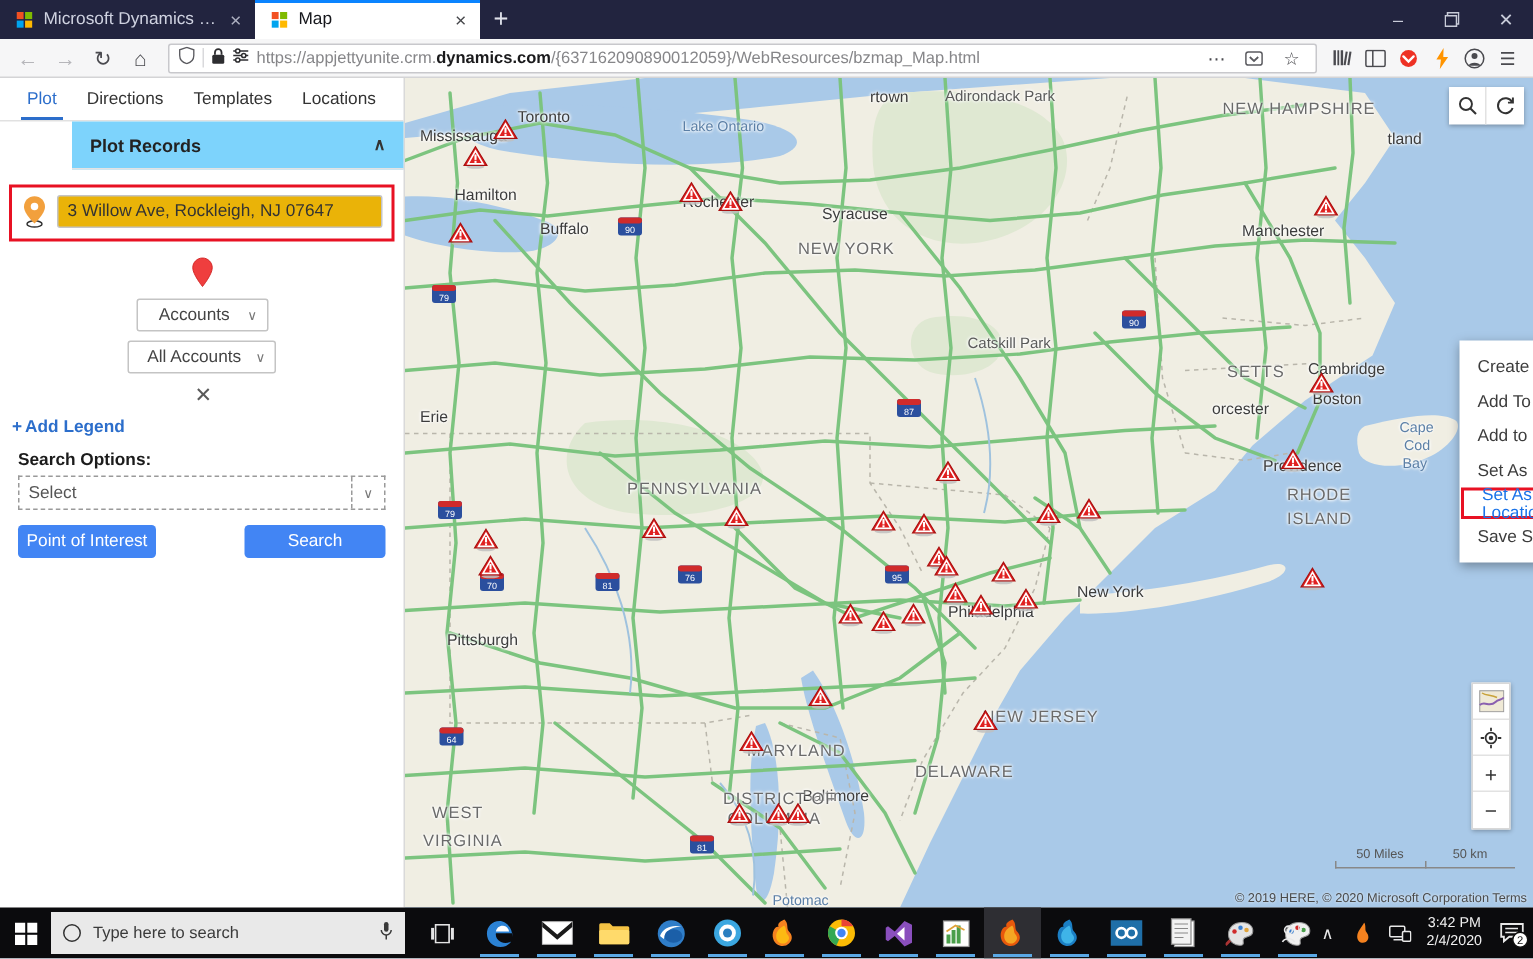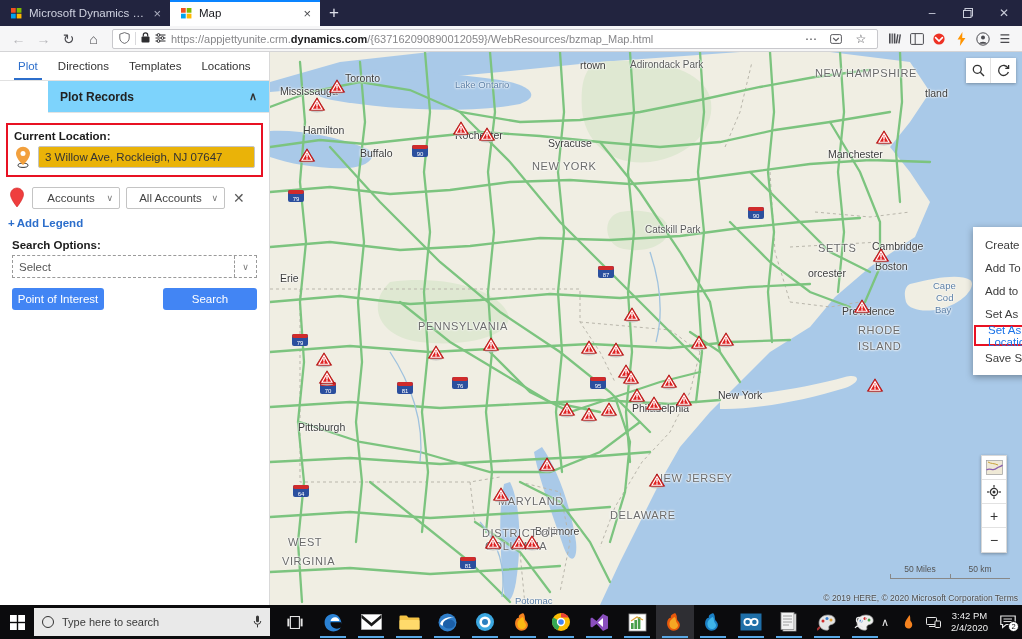--- a/index.html
+++ b/index.html
@@ -362,7 +362,6 @@
 
     <div class="panelbody">
       <div class="redbox">
-        <div class="lbl">Current Location:</div>
         <div class="locrow">
           <span class="pinwrap">
             <svg width="16" height="22" viewBox="0 0 16 22">

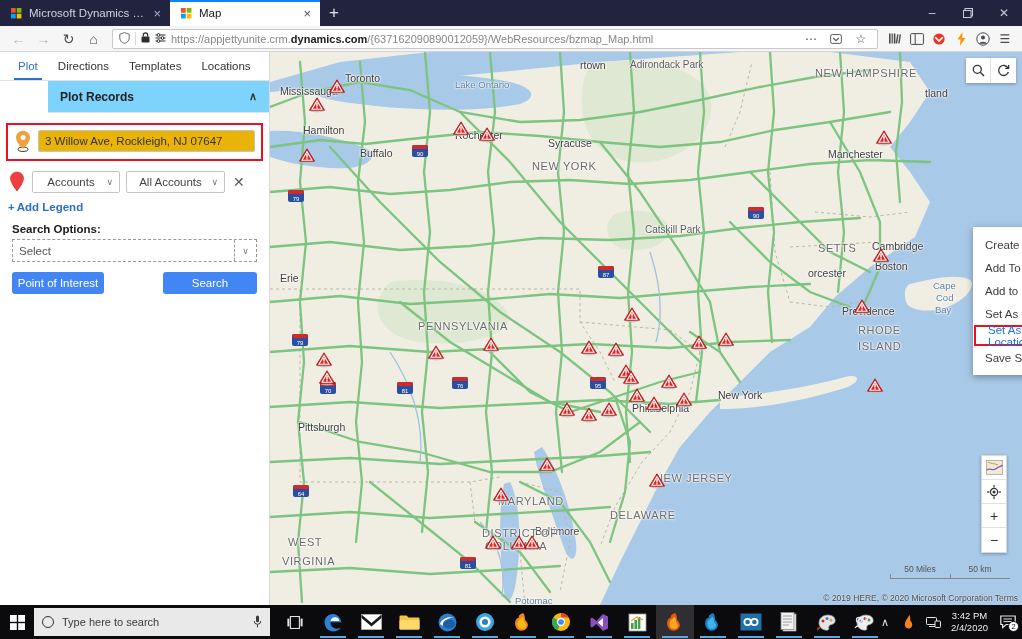--- a/index.html
+++ b/index.html
@@ -111,7 +111,7 @@
   .entityhead { display: flex; align-items: center; font-size: 11.5px; font-weight: bold; color: #1b1b1b; }
   .clusterwrap { margin-left: auto; display: flex; align-items: center; gap: 5px; font-weight: normal; }
   .cb { width: 12px; height: 12px; border: 1px solid #9b9b9b; background: #fff; display: block; }
-  .selrow { display: flex; align-items: center; gap: 6px; margin-top: 4px; }
+  .selrow { display: flex; align-items: center; gap: 6px; margin-top: 4px; flex-direction: column; }
   .sel {
     height: 22px; border: 1px solid #c4c4c4; border-radius: 2px; background: #fff;
     display: flex; align-items: center; justify-content: center; position: relative;

